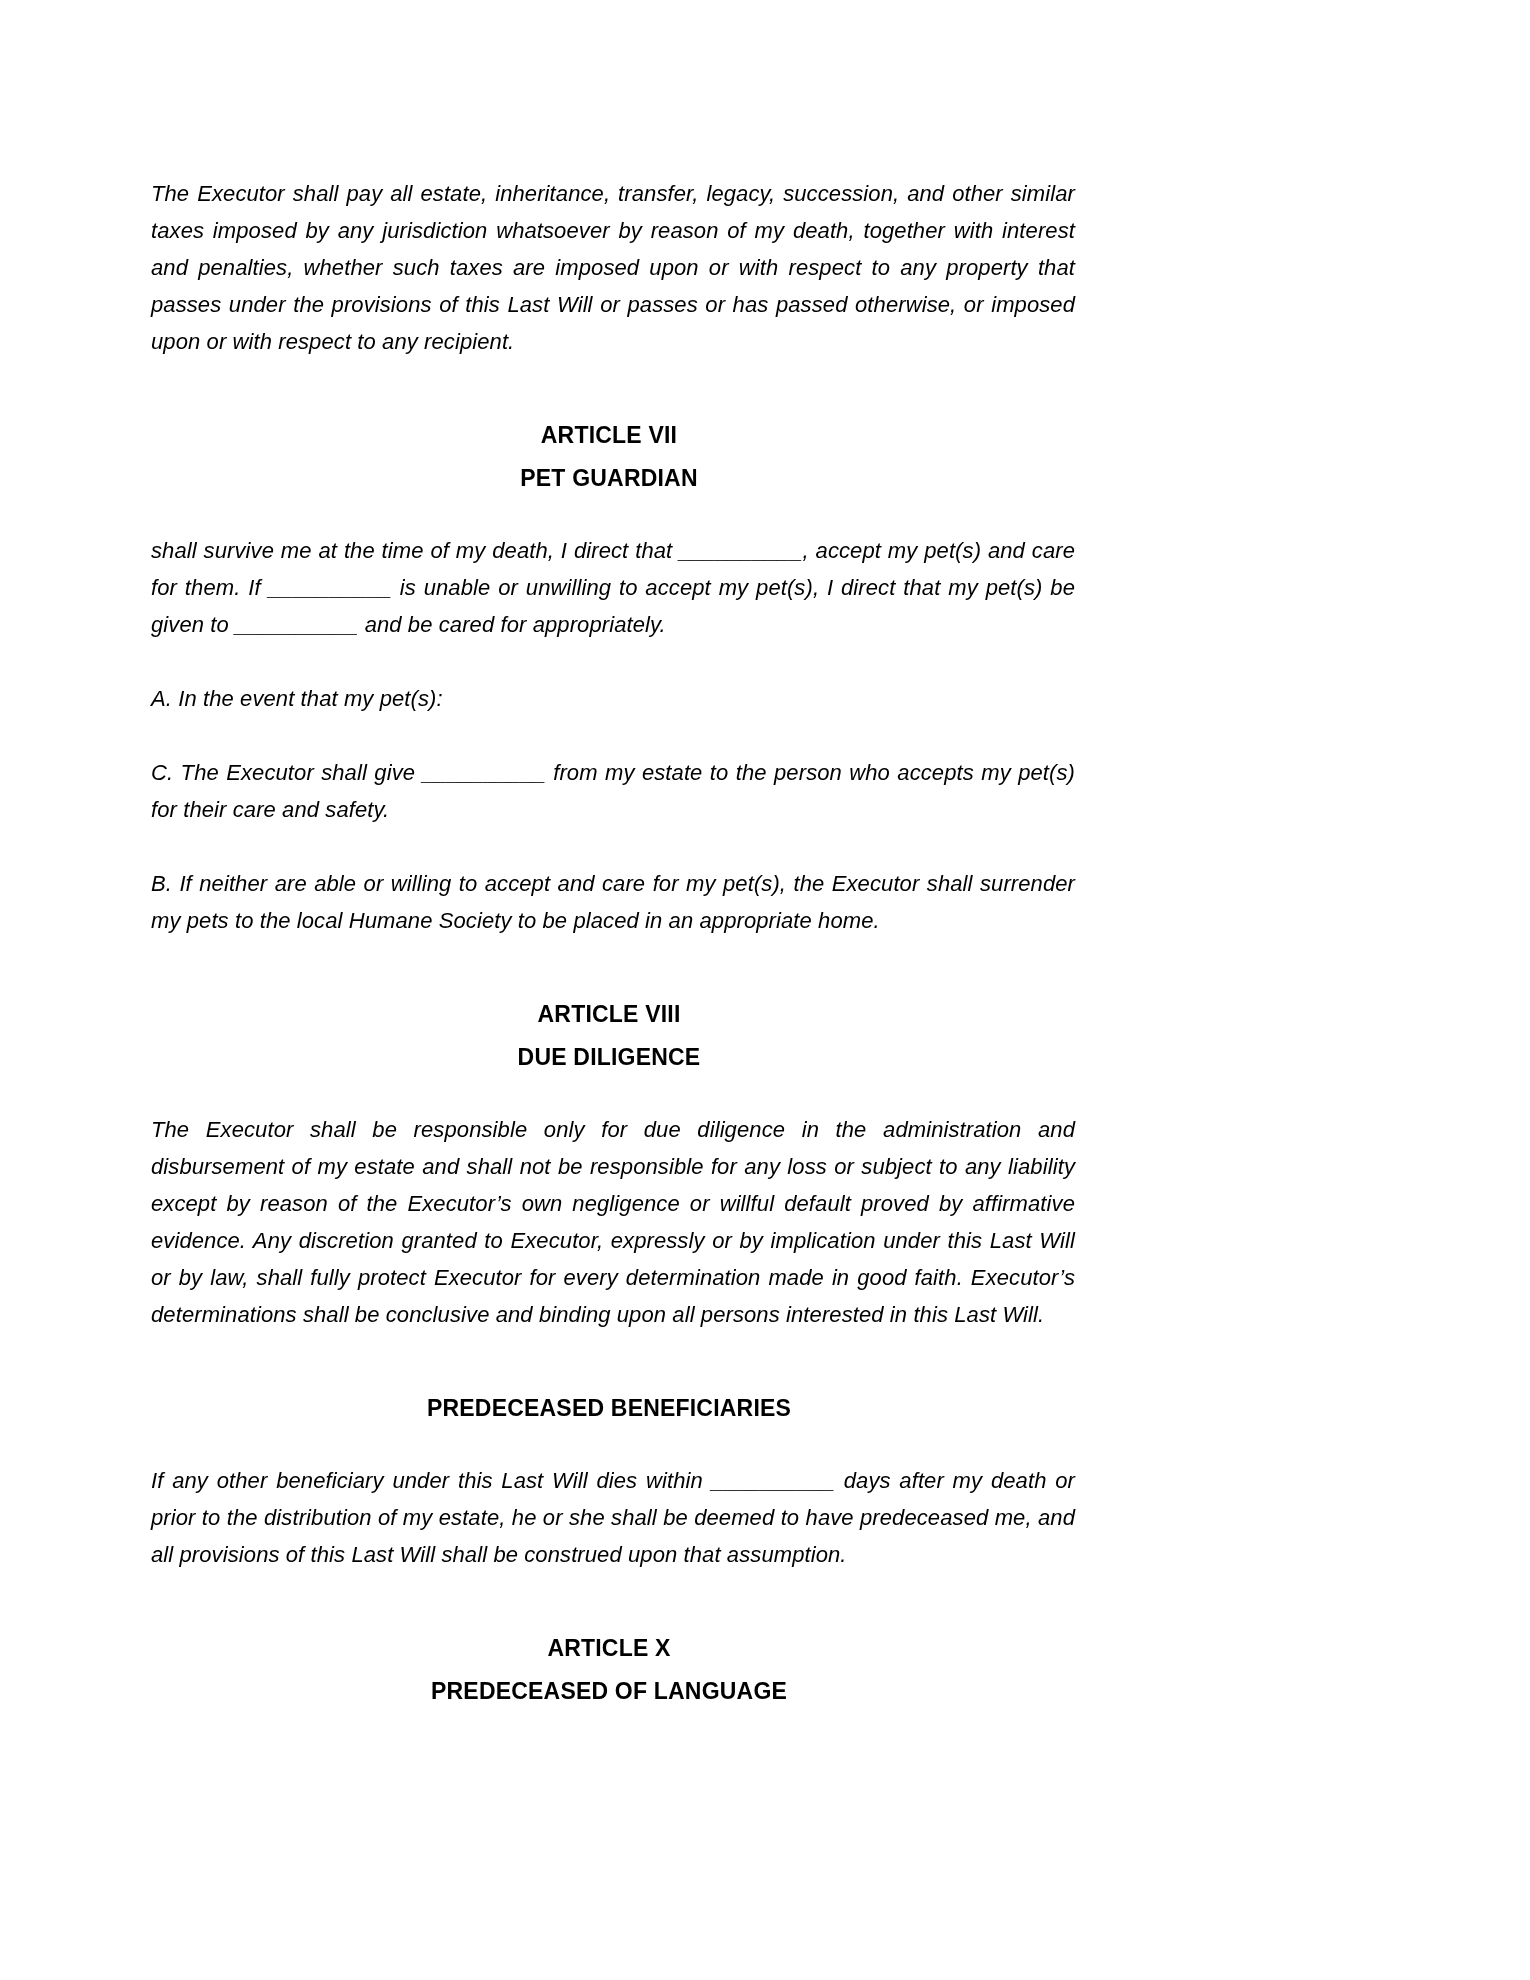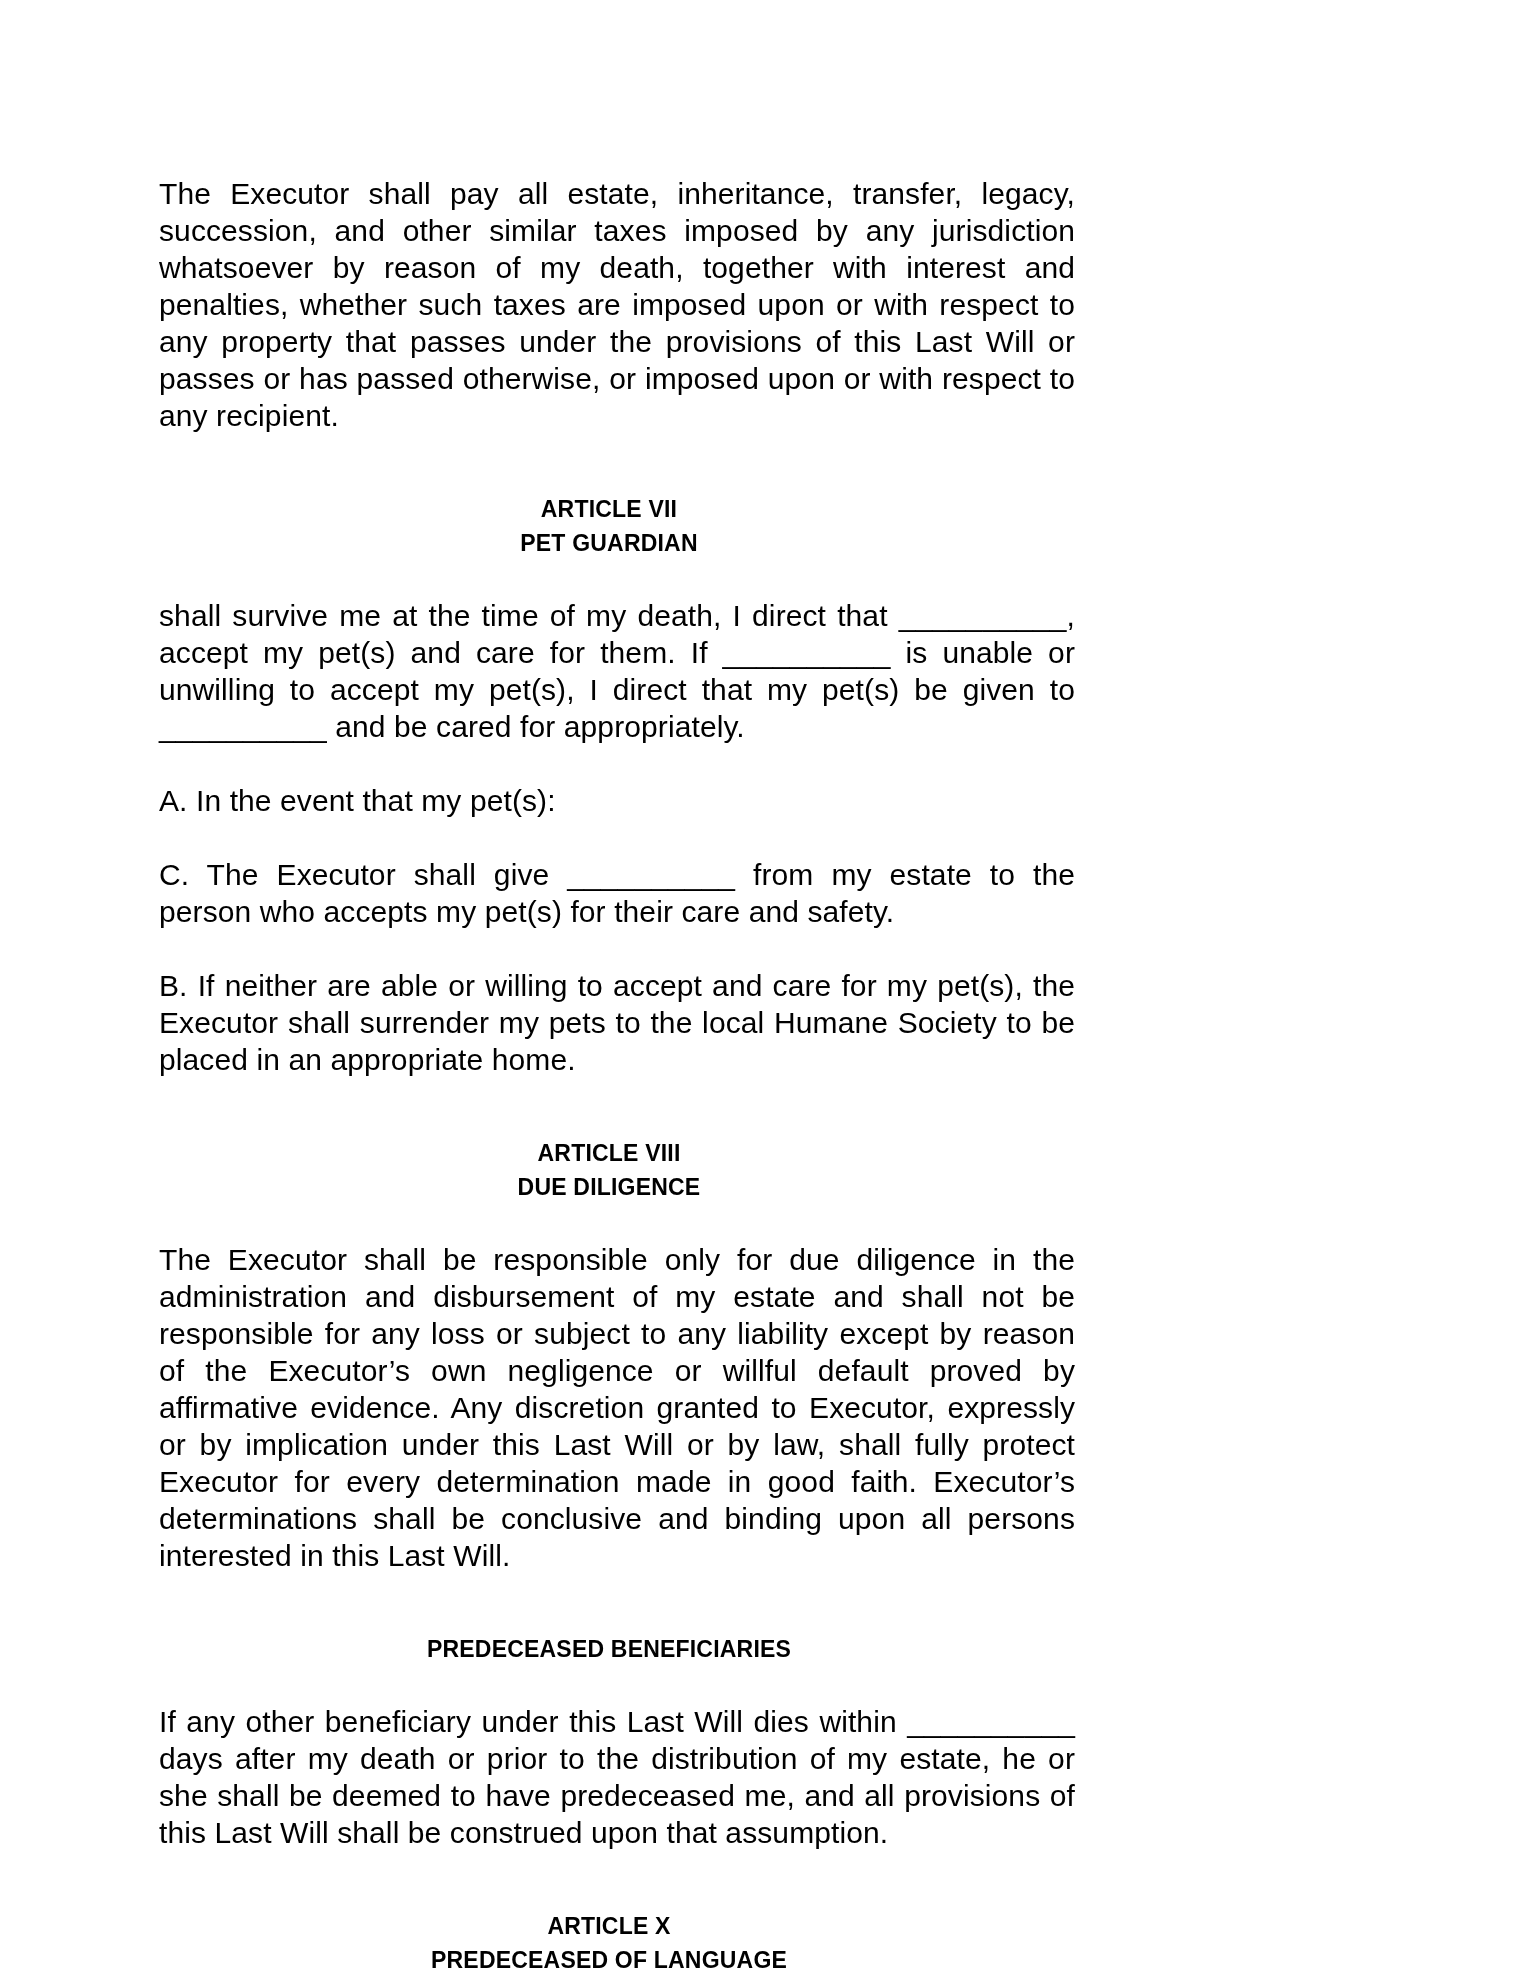--- a/index.html
+++ b/index.html
@@ -23,11 +23,12 @@
     overflow: hidden;
   }
   .para {
-    font-size: 30px;
+    font-size: 22px;
     line-height: 37px;
     text-align: justify;
-    margin: 0 0 37px 16px;
+    margin: 0 0 37px 8px;
     letter-spacing: 0.1px;
+    font-style: italic;
   }
   .para.single {
     text-align: left;

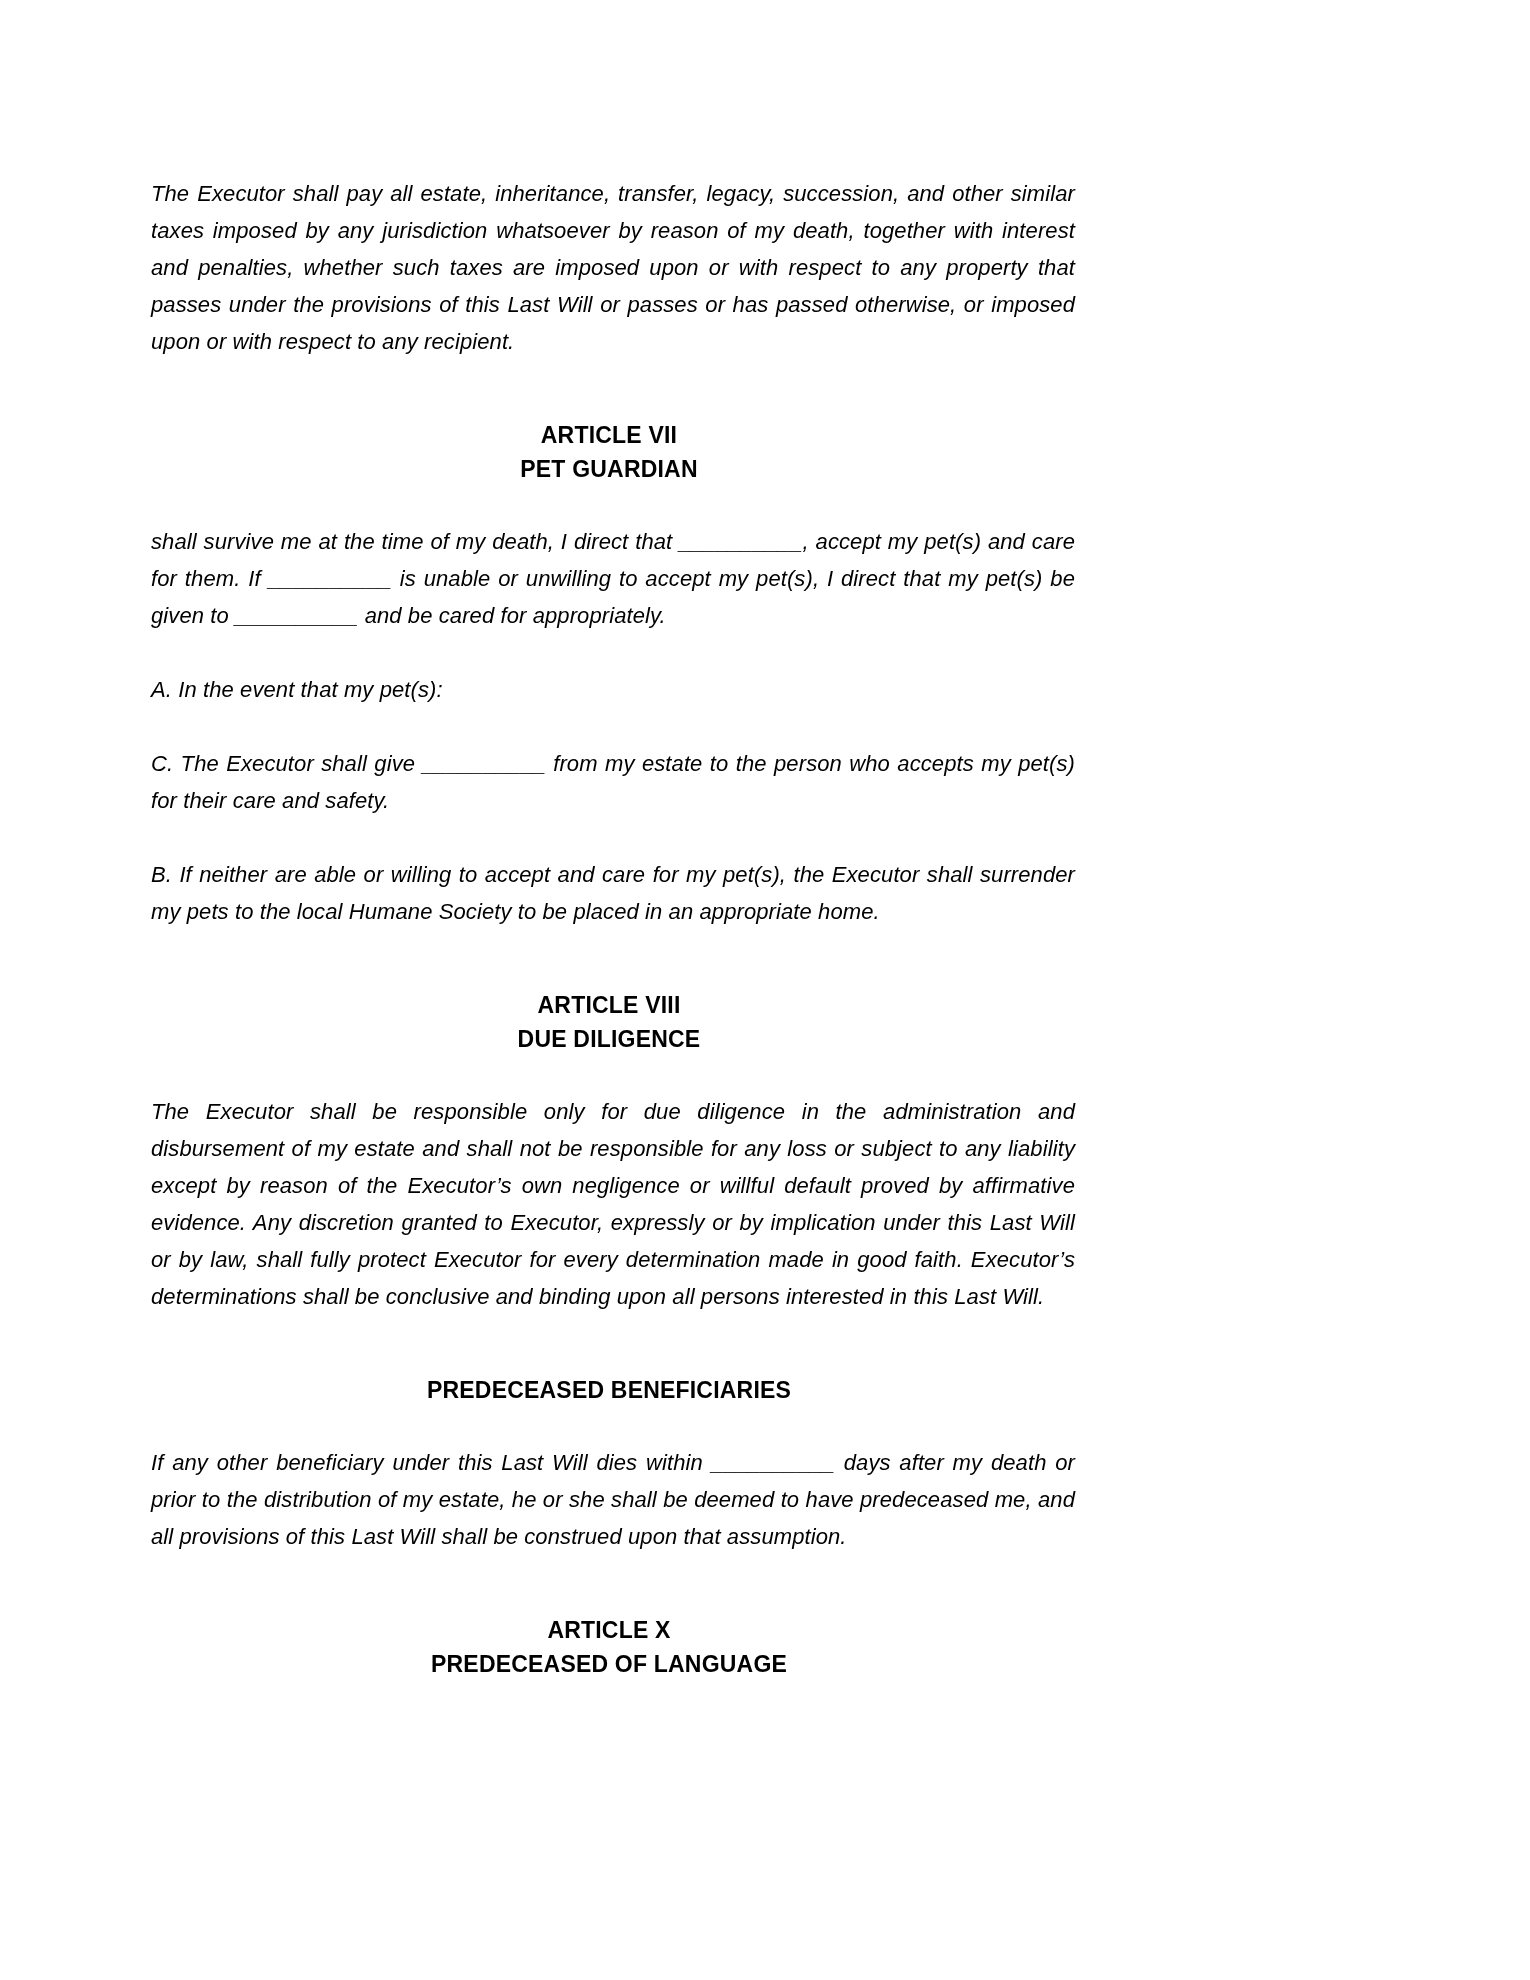--- a/index.html
+++ b/index.html
@@ -44,6 +44,7 @@
   .article-header .title,
   .article-header .subtitle {
     display: block;
+    margin-top: 9px;
   }
 </style>
 </head>

